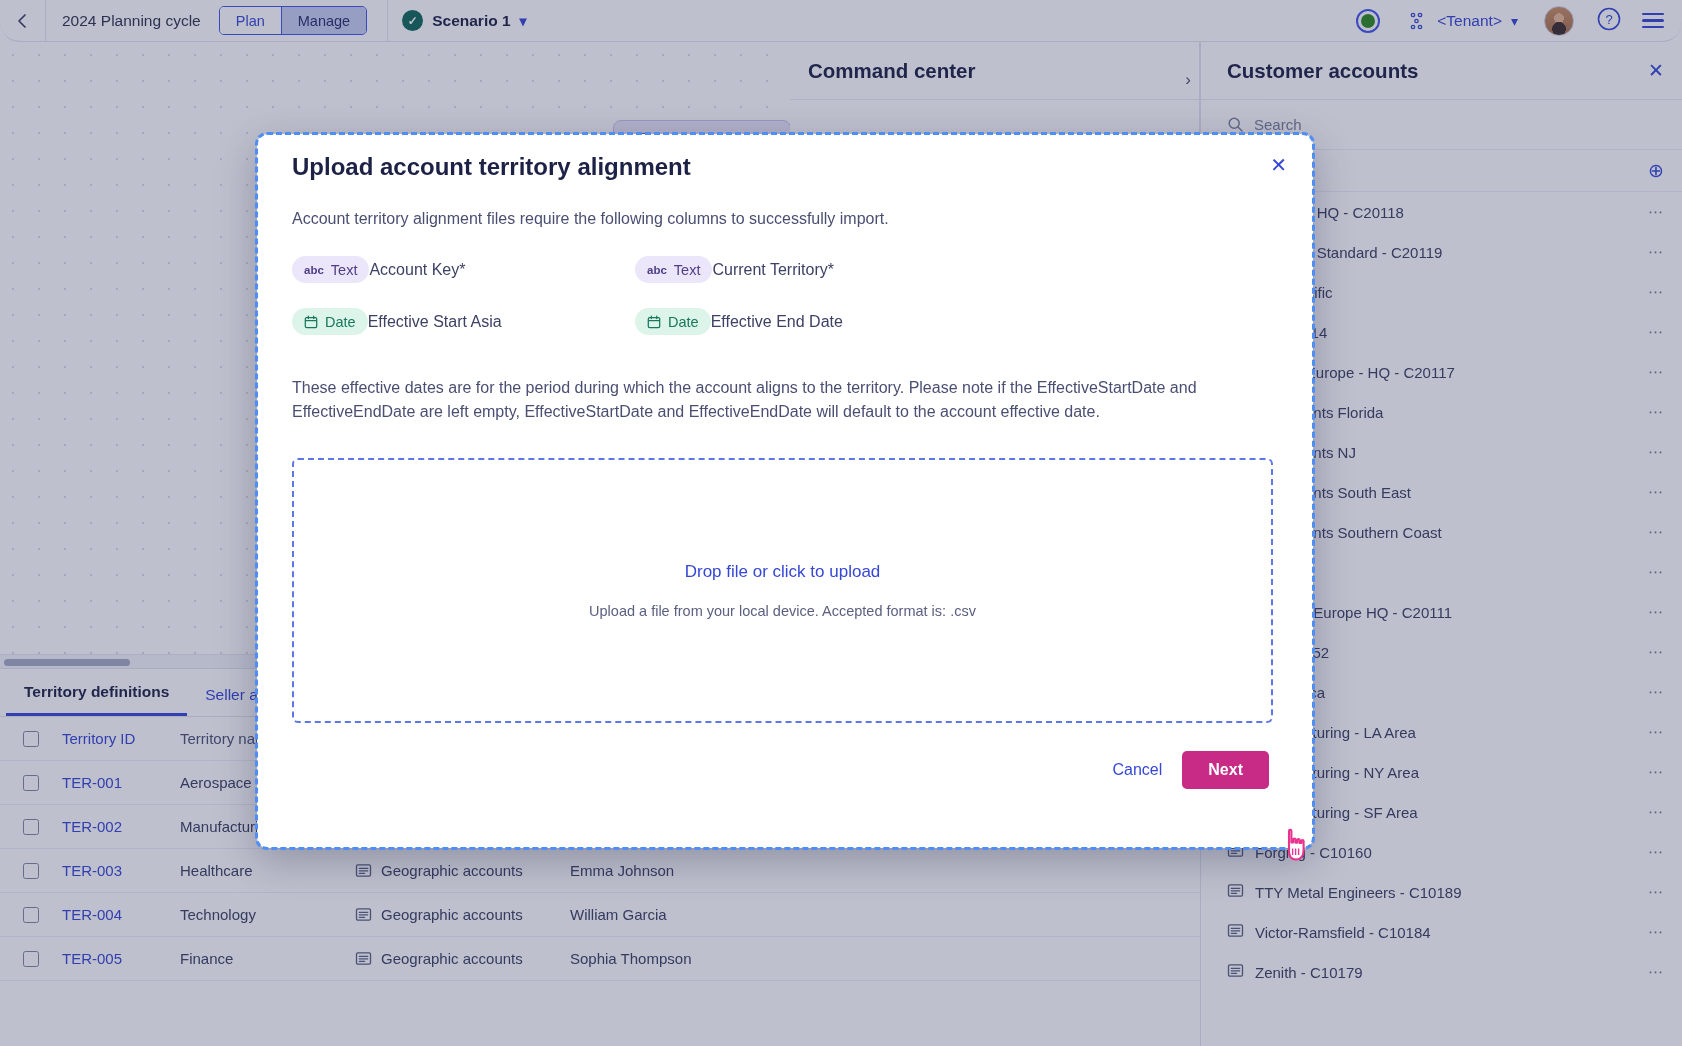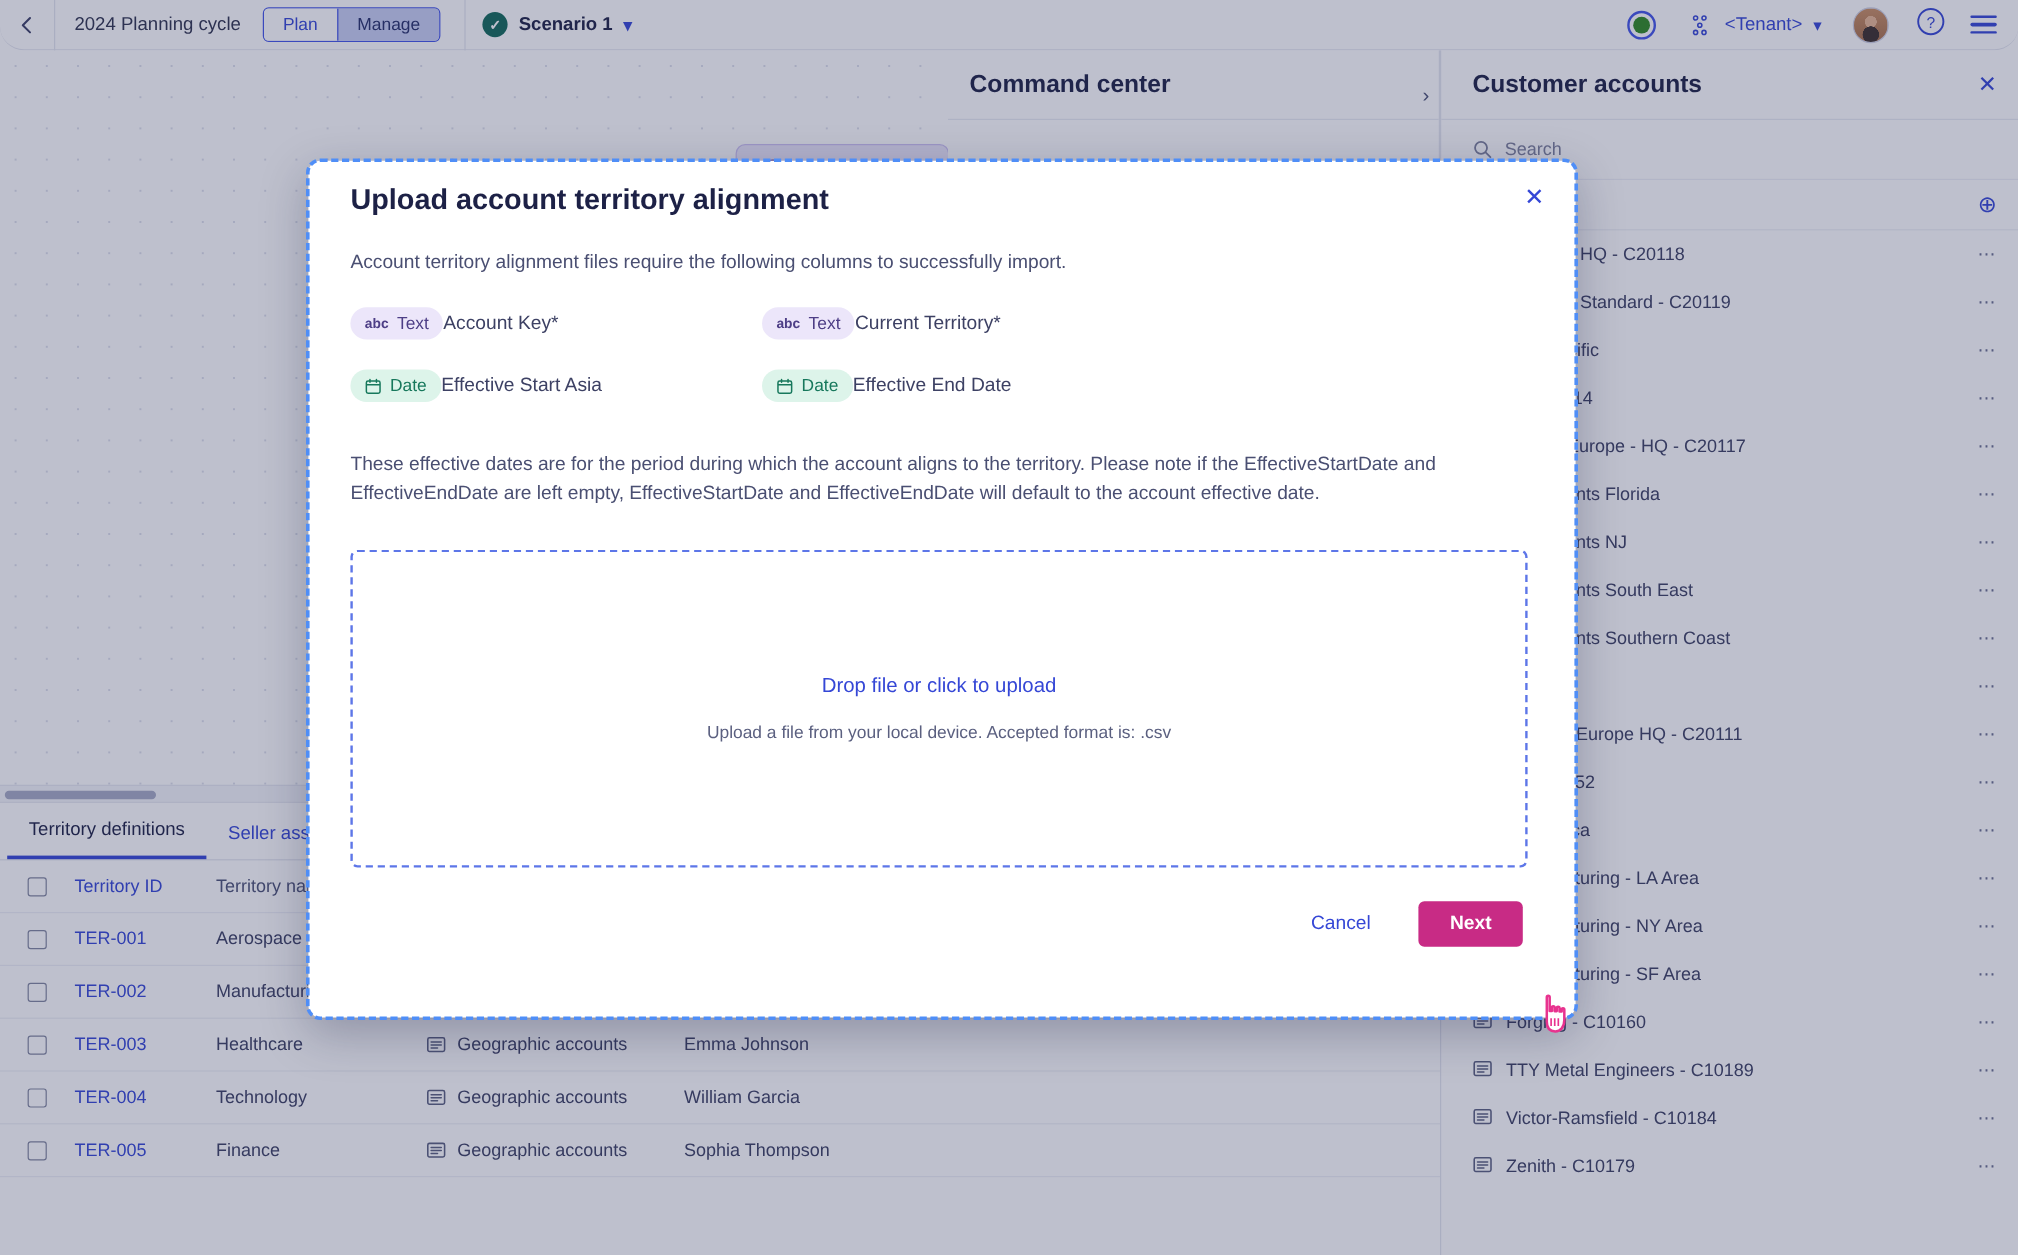--- a/index.html
+++ b/index.html
@@ -183,7 +183,7 @@
     padding: 0 18px 12px; font-size: 15.5px; color: #3547d6; cursor: pointer;
     white-space: nowrap;
   }
-  .bt-tab.active { color: #1d2146; font-weight: normal; border-bottom: 3px solid #3547d6; }
+  .bt-tab.active { color: #1d2146; font-weight: bold; border-bottom: 3px solid #3547d6; }
   .bt-head, .bt-row {
     display: flex; align-items: center; height: 44px;
     border-bottom: 1px solid #eef0f6; font-size: 15px;

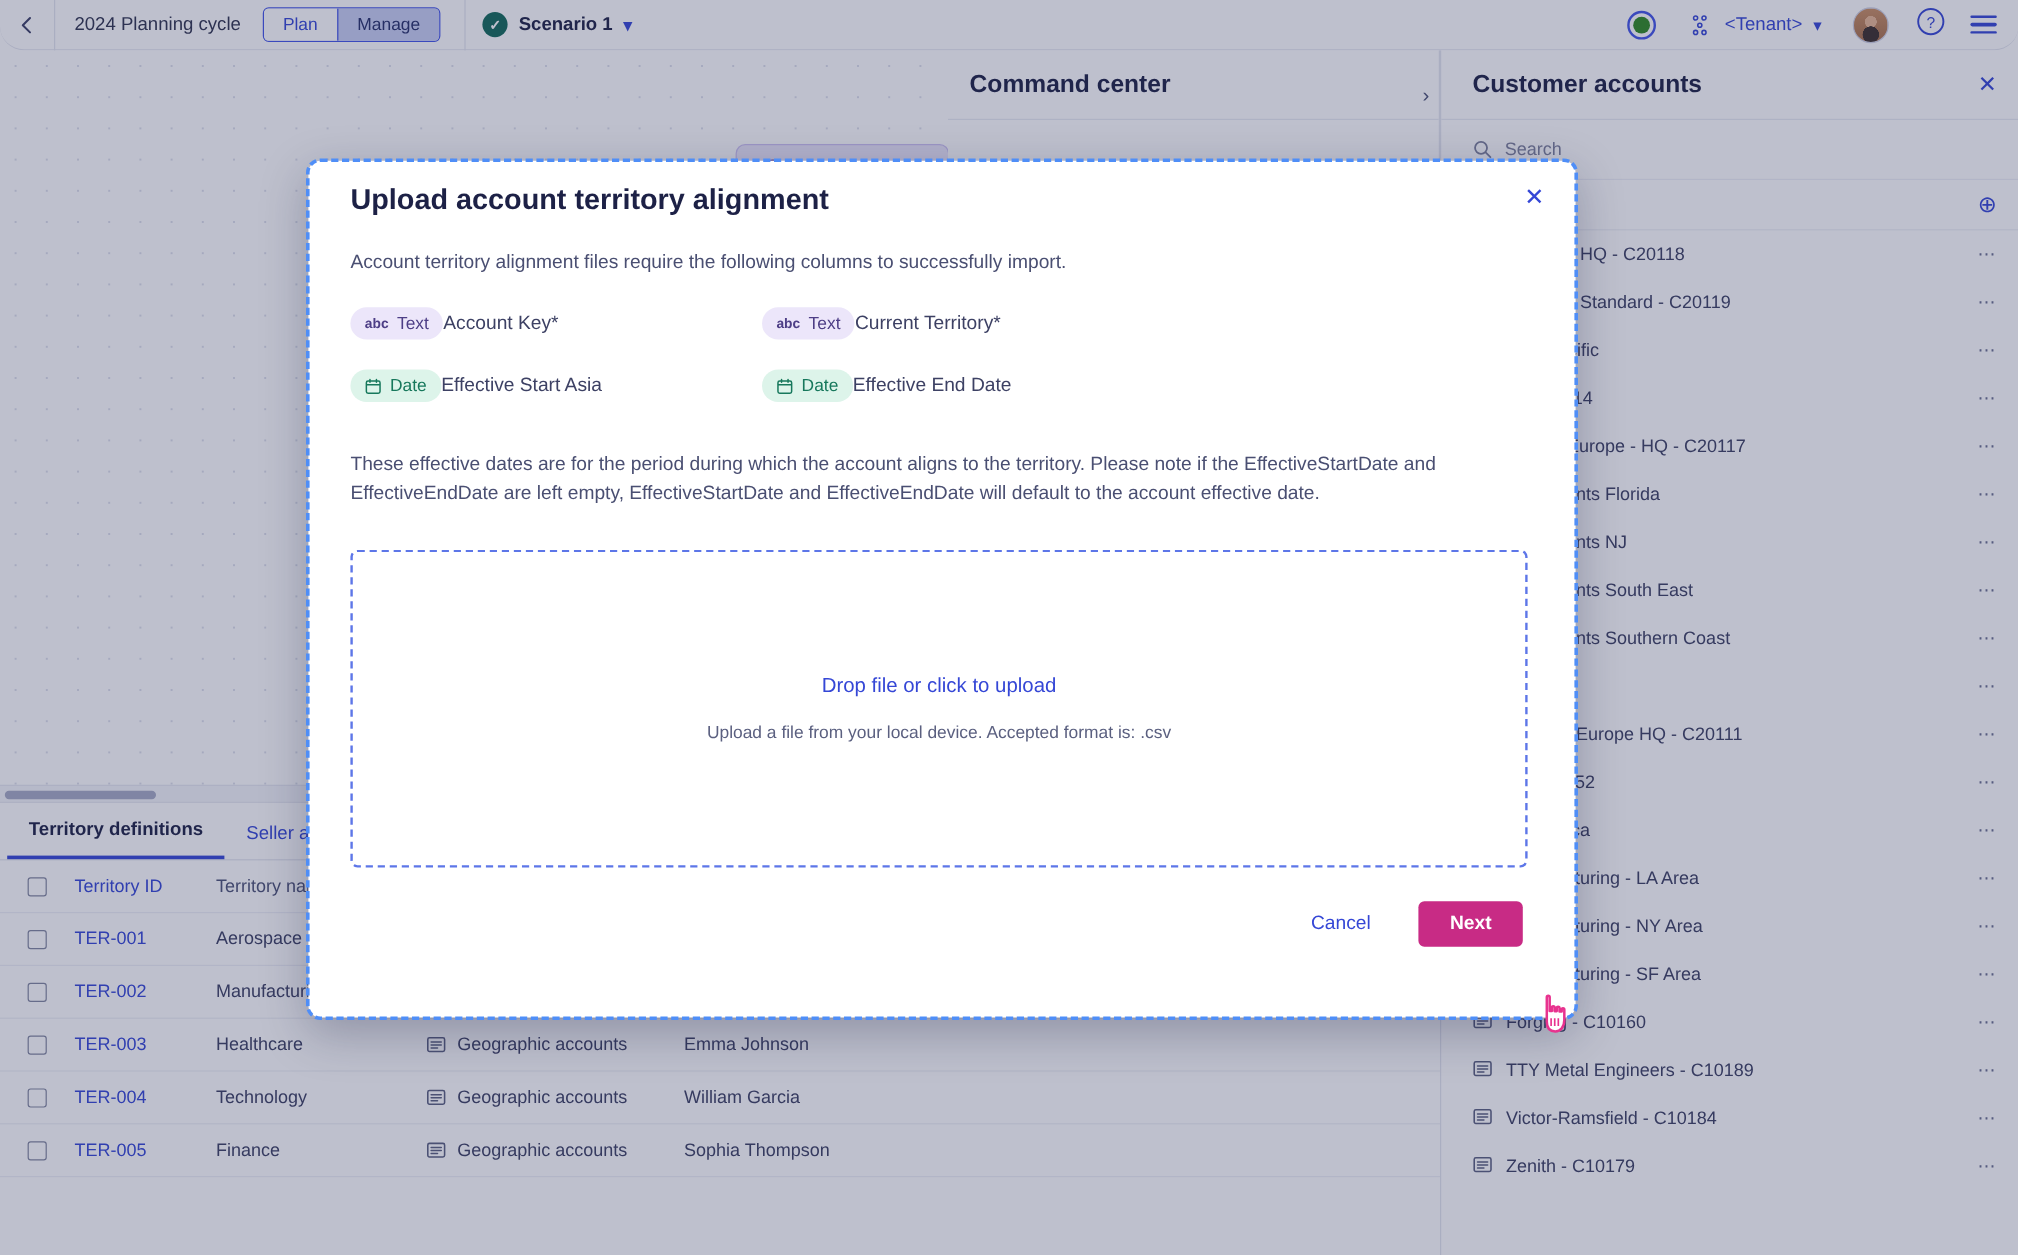--- a/index.html
+++ b/index.html
@@ -244,7 +244,7 @@
 
   .modal-foot {
     display: flex; align-items: center; justify-content: flex-end;
-    gap: 28px; margin-top: 28px; padding-right: 4px;
+    gap: 8px; margin-top: 28px; padding-right: 4px;
   }
   .btn-cancel {
     background: none; border: none; font-family: inherit;

